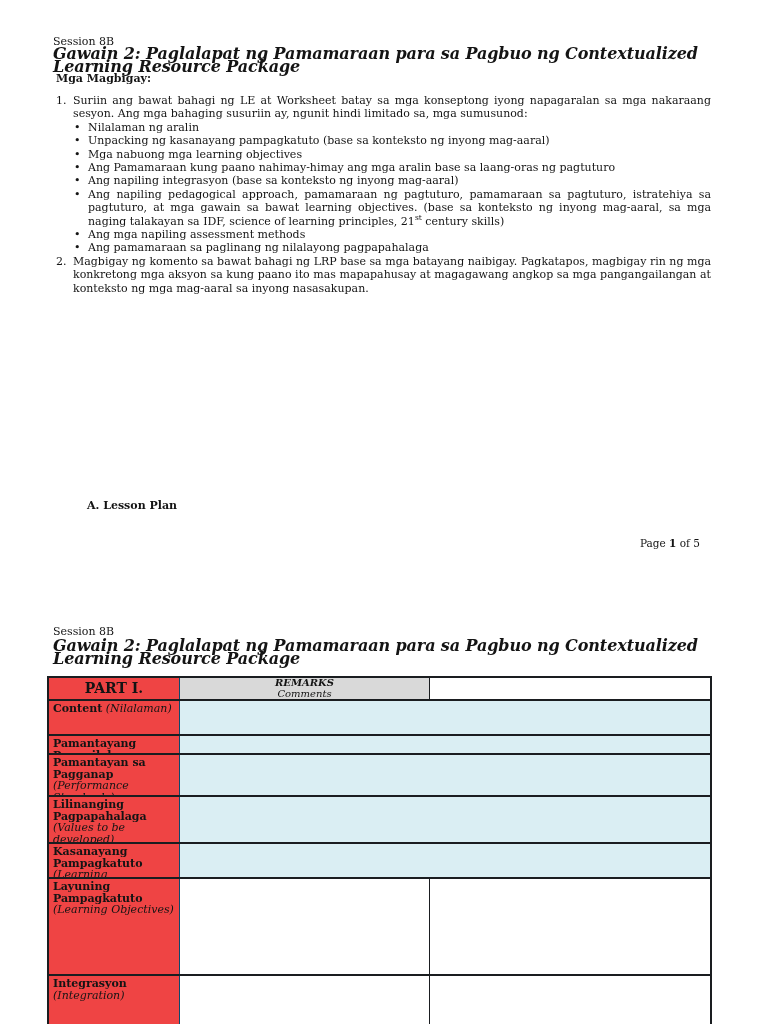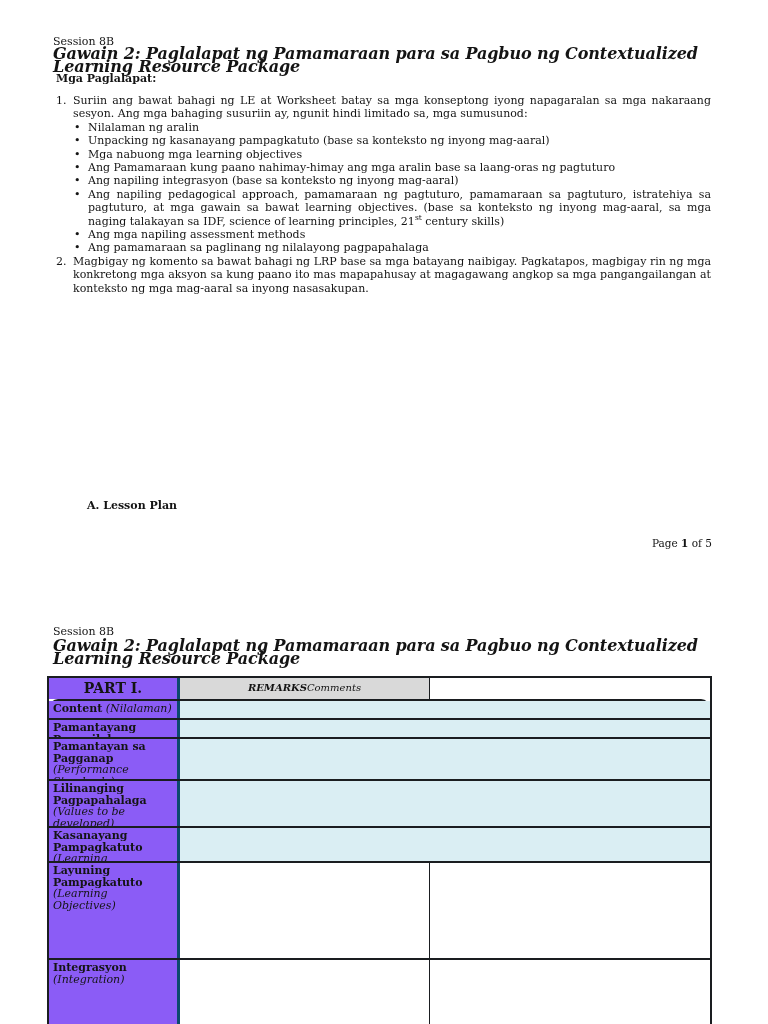--- a/index.html
+++ b/index.html
@@ -80,7 +80,7 @@
   <section>
     <div class="abs session-label" style="left:53px; top:36px;">Session 8B</div>
     <div class="abs doc-title" style="left:53px; top:47px; width:680px;">Gawain 2: Paglalapat ng Pamamaraan para sa Pagbuo ng Contextualized Learning Resource Package</div>
-    <div class="abs instructions-heading" style="left:56px; top:72px;">Mga Paglalapat:</div>
+    <div class="abs instructions-heading" style="left:56px; top:72px;">Mga Magbigay:</div>
 
     <div class="abs instructions" style="left:53px; top:94px;">
 

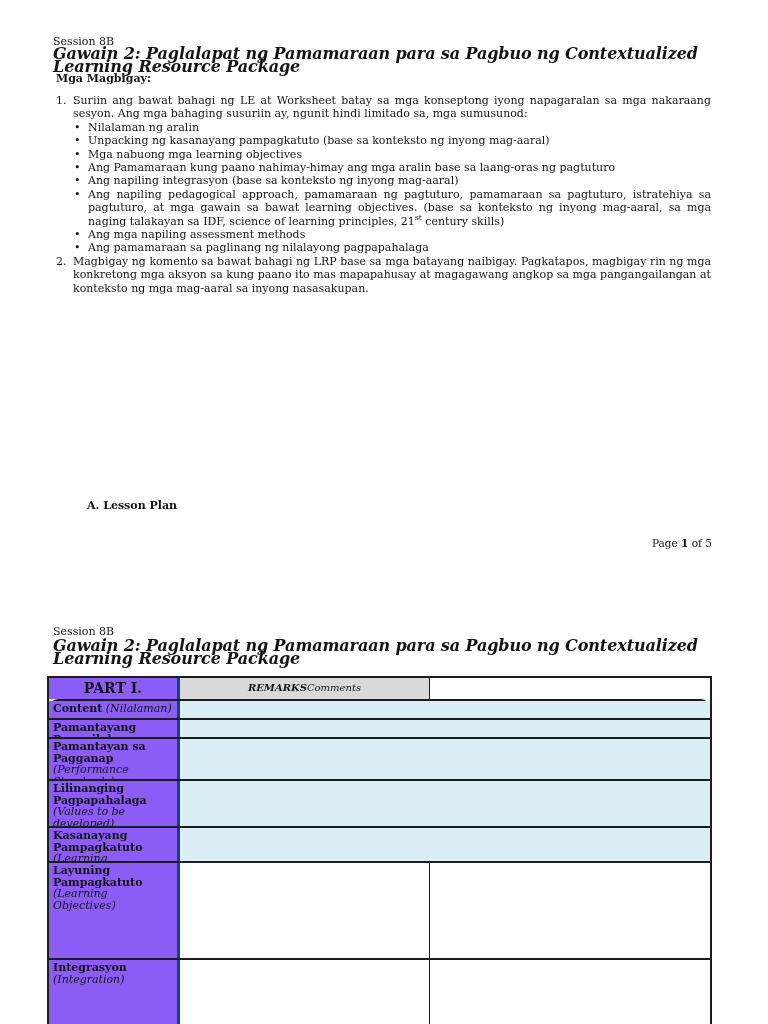--- a/index.html
+++ b/index.html
@@ -132,7 +132,7 @@
 
     <div class="abs lesson-plan-heading" style="left:47px; top:499px;margin-left:40px;">A. Lesson Plan</div>
 
-    <div class="abs page-indicator" style="top:537px; right:56px;"><span>Page </span><span class="pg-num">1</span><span> of 5</span></div>
+    <div class="abs page-indicator" style="top:537px; right:68px;"><span>Page </span><span class="pg-num">1</span><span> of 5</span></div>
   </section>
 
   <section>

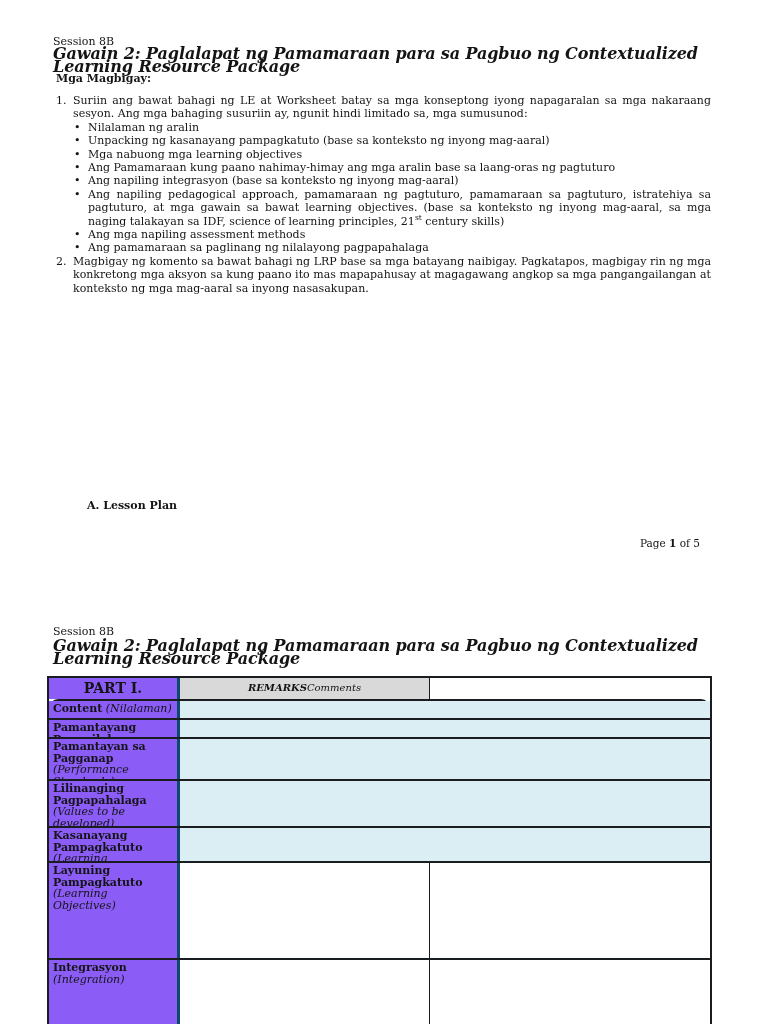--- a/index.html
+++ b/index.html
@@ -44,8 +44,8 @@
   .tcell { overflow:hidden; }
   .c-label {
     flex:0 0 131px;
-    border-right:3px solid #0c4a6e;
-    background:#8b5cf6;
+    border-right:1px solid #0c4a6e;
+    background:#ef4444;
     padding:2px 4px 2px 4px;
   }
   .c-remarks { flex:0 0 250px; border-right:1px solid #1a1d20; }

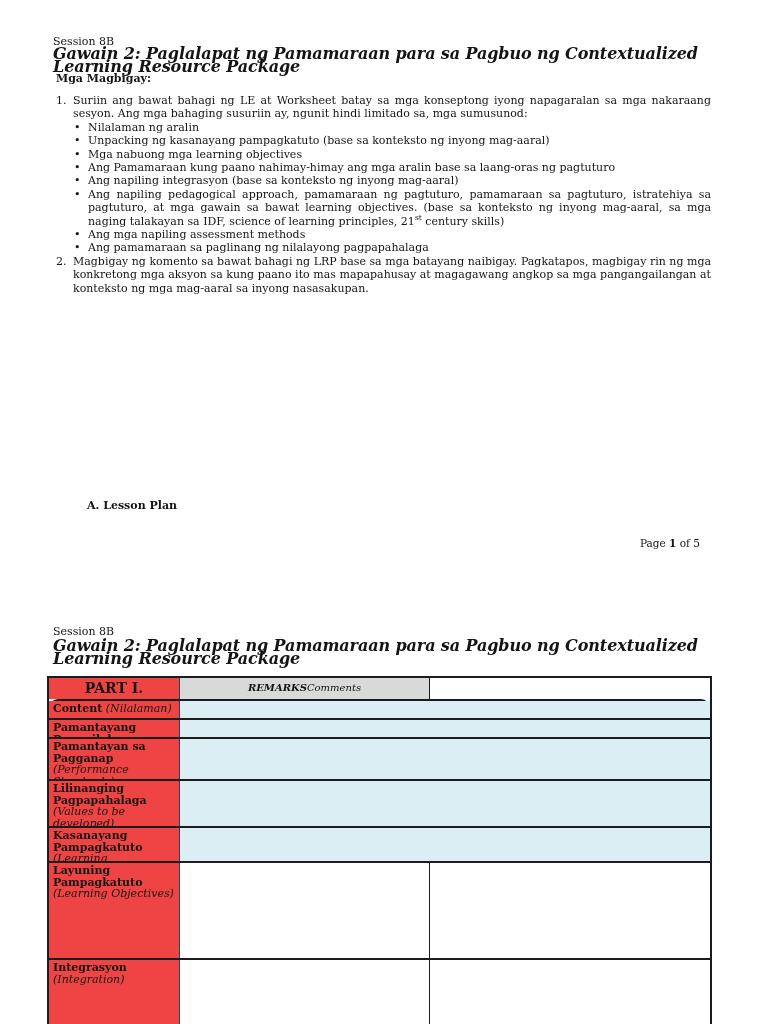--- a/index.html
+++ b/index.html
@@ -57,7 +57,7 @@
   .r-head { height:21px; }
   .r-head .c-label { display:flex; align-items:center; justify-content:center; padding:0; }
   .part-label { font-size:14px; font-weight:bold; }
-  .head-col { display:flex; align-items:center; justify-content:center; background:#d9d9d9; }
+  .head-col { display:flex; flex-direction:column; align-items:center; justify-content:center; background:#d9d9d9; }
   .head-title { font-size:10px; font-weight:bold; font-style:italic; line-height:10.5px; }
   .head-sub { font-size:10px; font-style:italic; line-height:10.5px; }
 

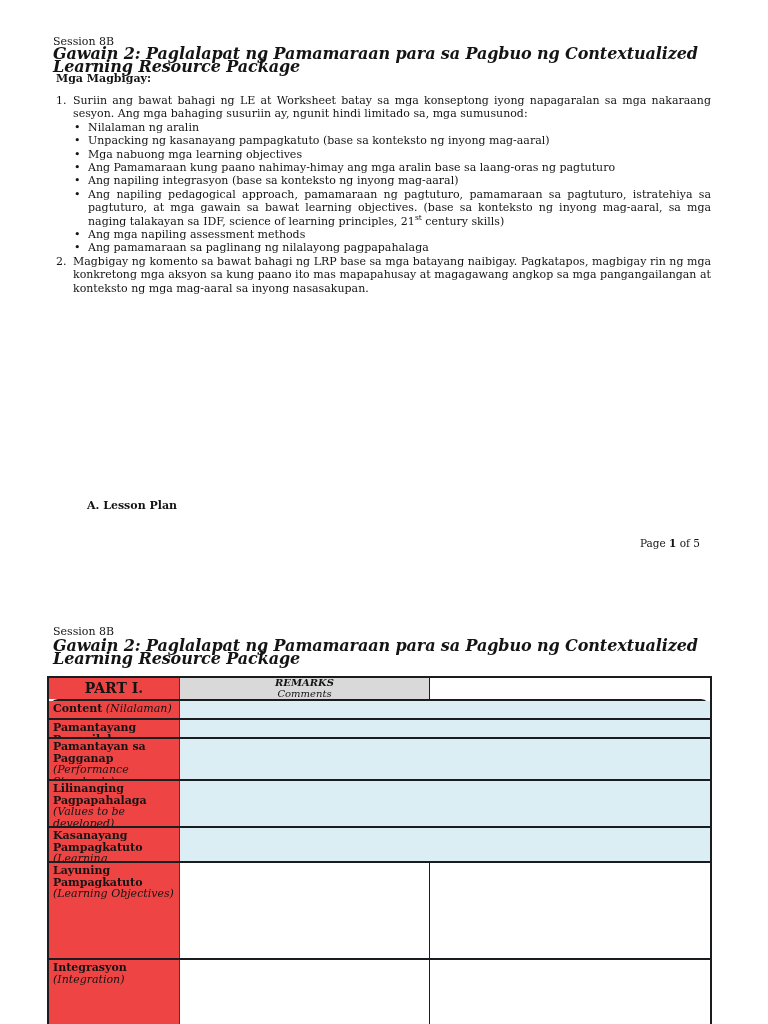--- a/index.html
+++ b/index.html
@@ -61,7 +61,7 @@
   .head-title { font-size:10px; font-weight:bold; font-style:italic; line-height:10.5px; }
   .head-sub { font-size:10px; font-style:italic; line-height:10.5px; }
 
-  .r1 { height:19px;border-radius:9px; }
+  .r1 { height:35px; }
   .r2 { height:19px; }
   .r3 { height:42px; }
   .r4 { height:47px; }

